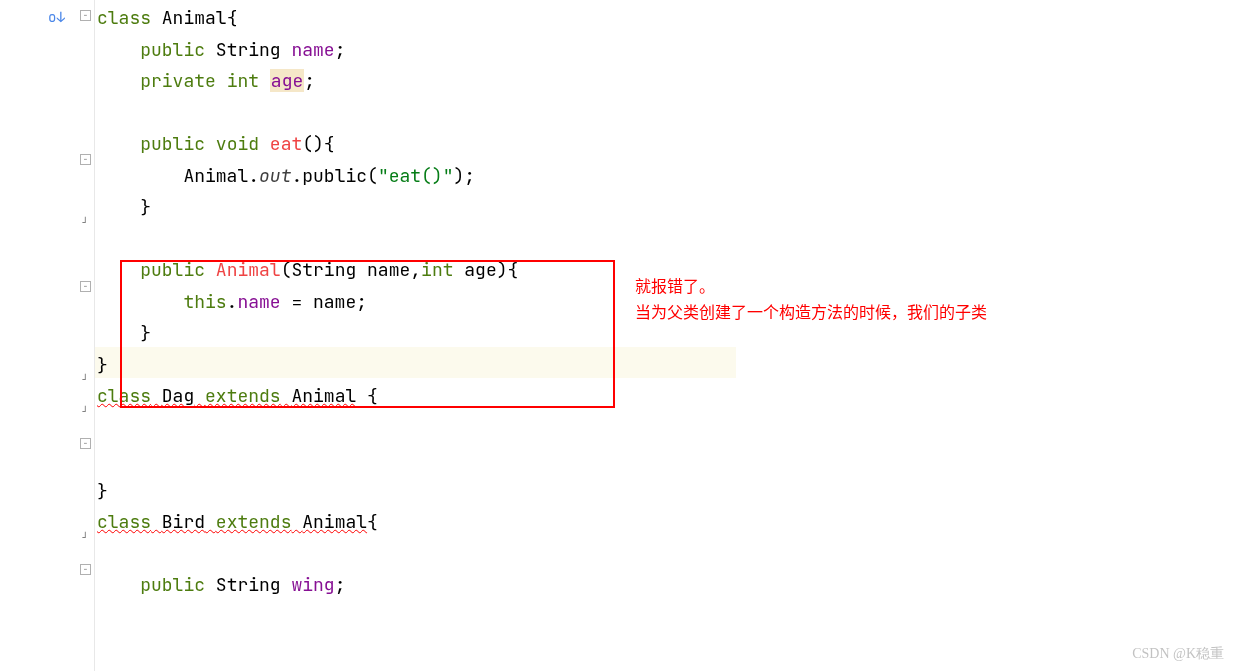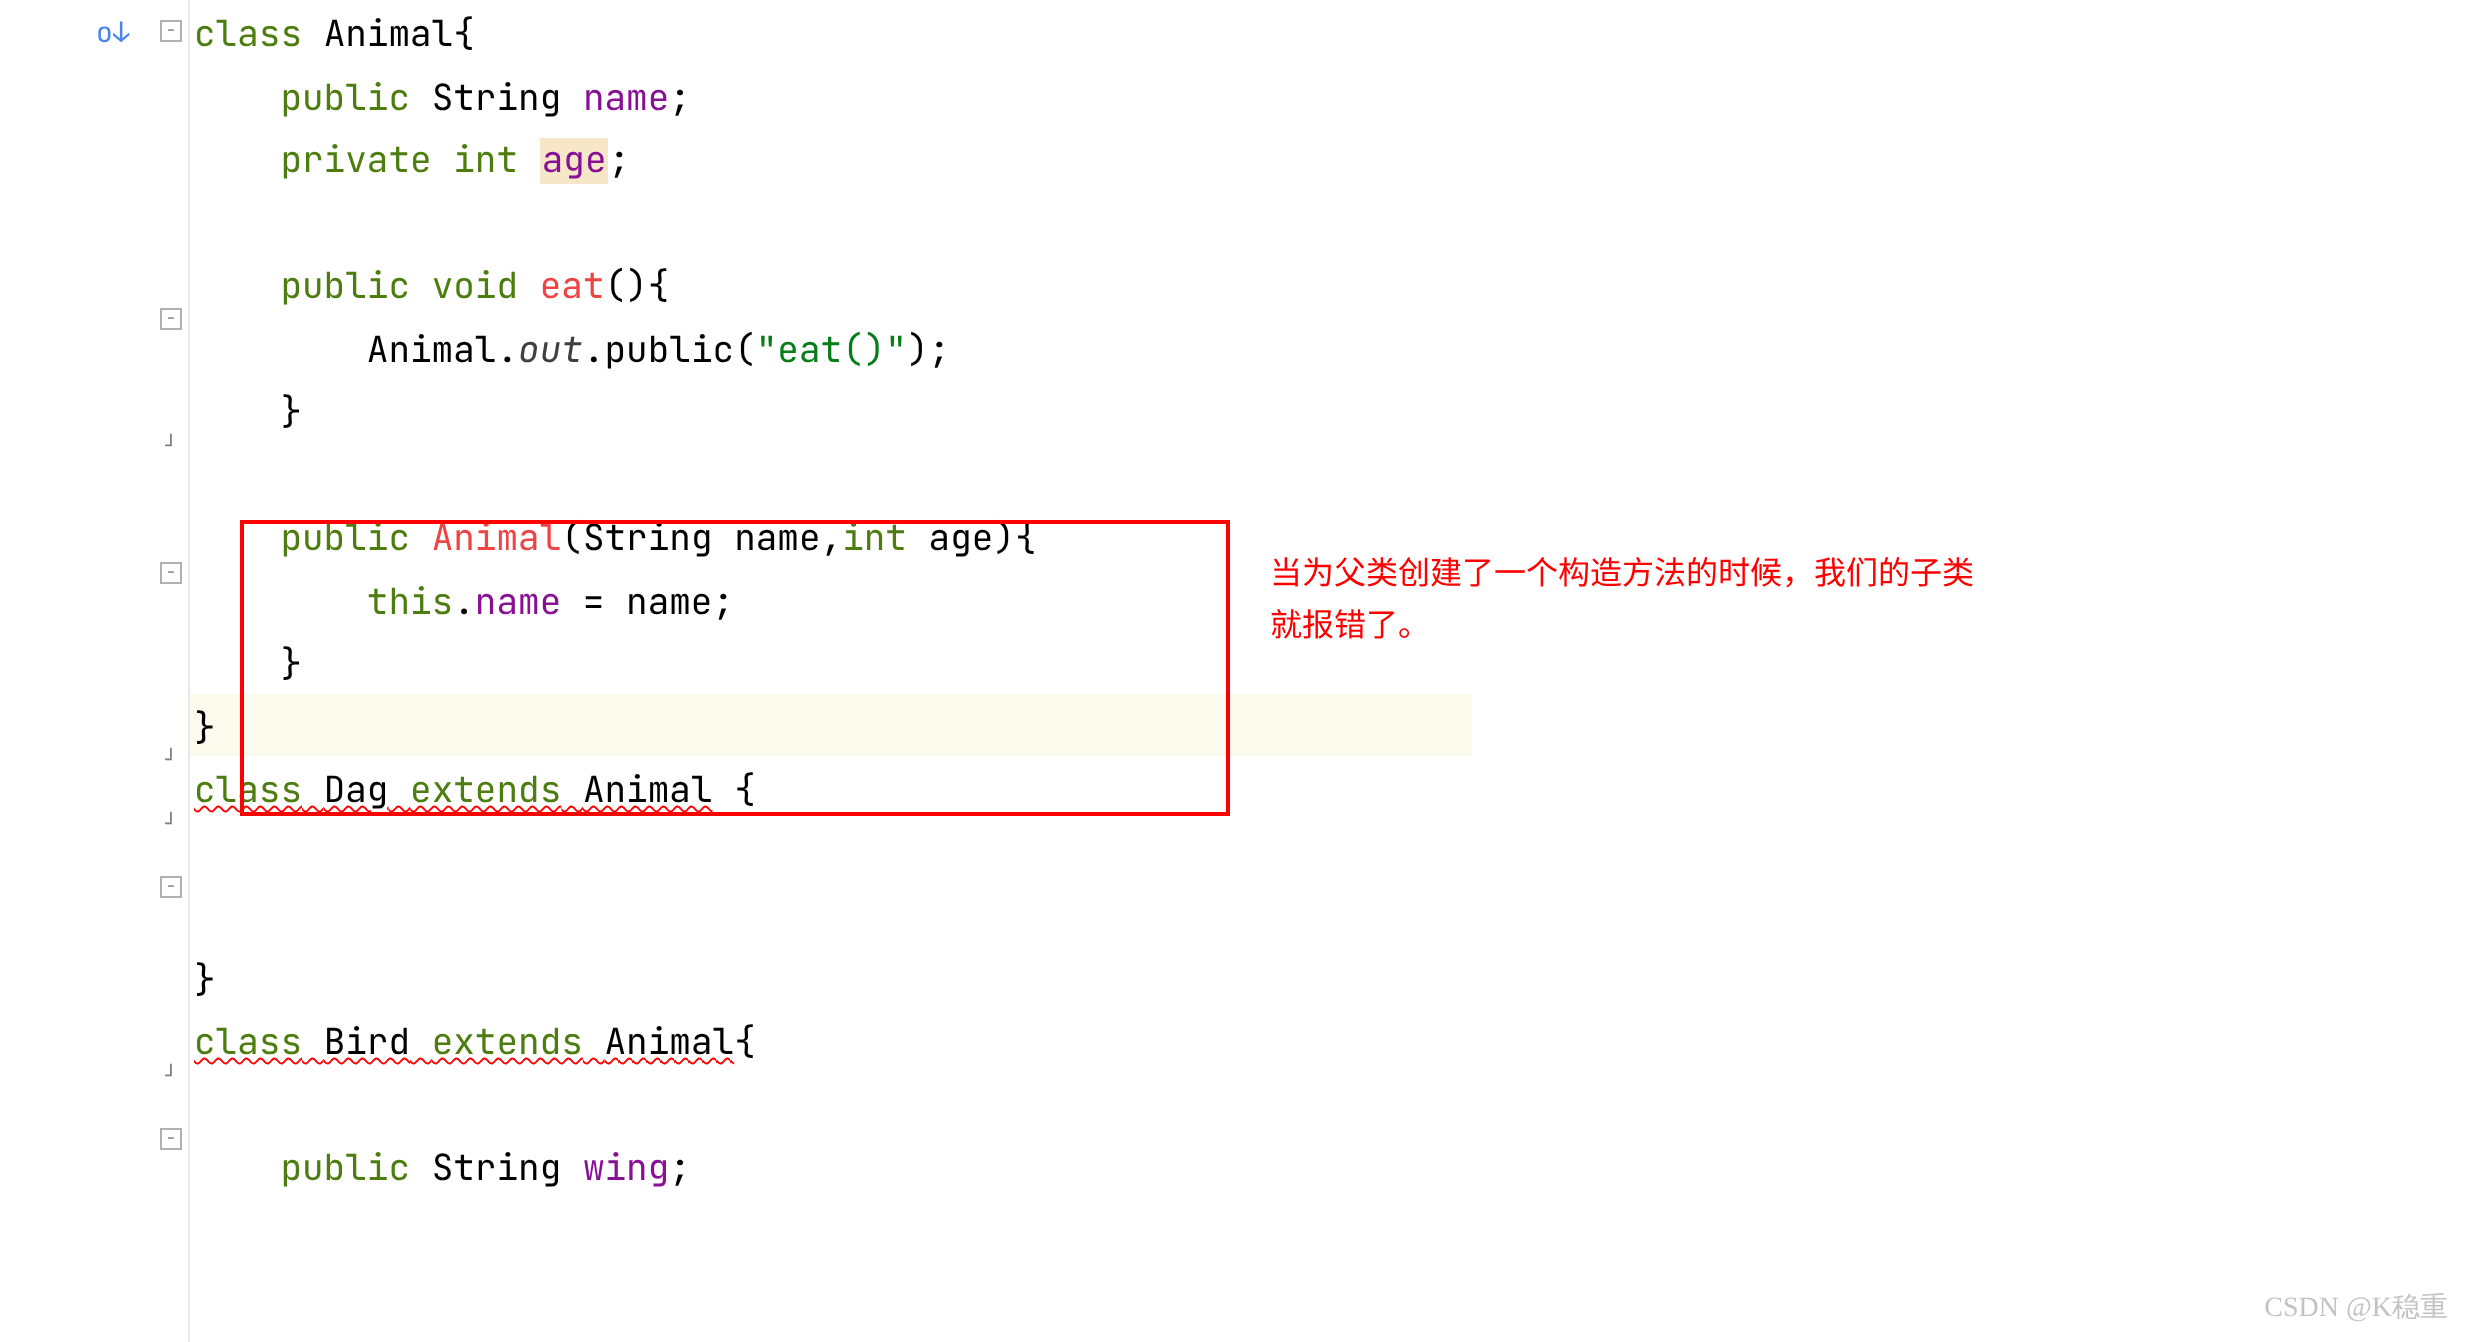--- a/index.html
+++ b/index.html
@@ -149,8 +149,8 @@
     <div class="red-box" style="top:260px; left:25px; width:495px; height:148px;"></div>
 
     <div class="annotation-text" style="top:273px; left:540px;">
+      <div>就报错了。</div>
       <div>当为父类创建了一个构造方法的时候，我们的子类</div>
-      <div>就报错了。</div>
     </div>
 
     <div class="code-line"><span class="keyword">class</span> <span class="type">Animal</span><span>{</span></div>

